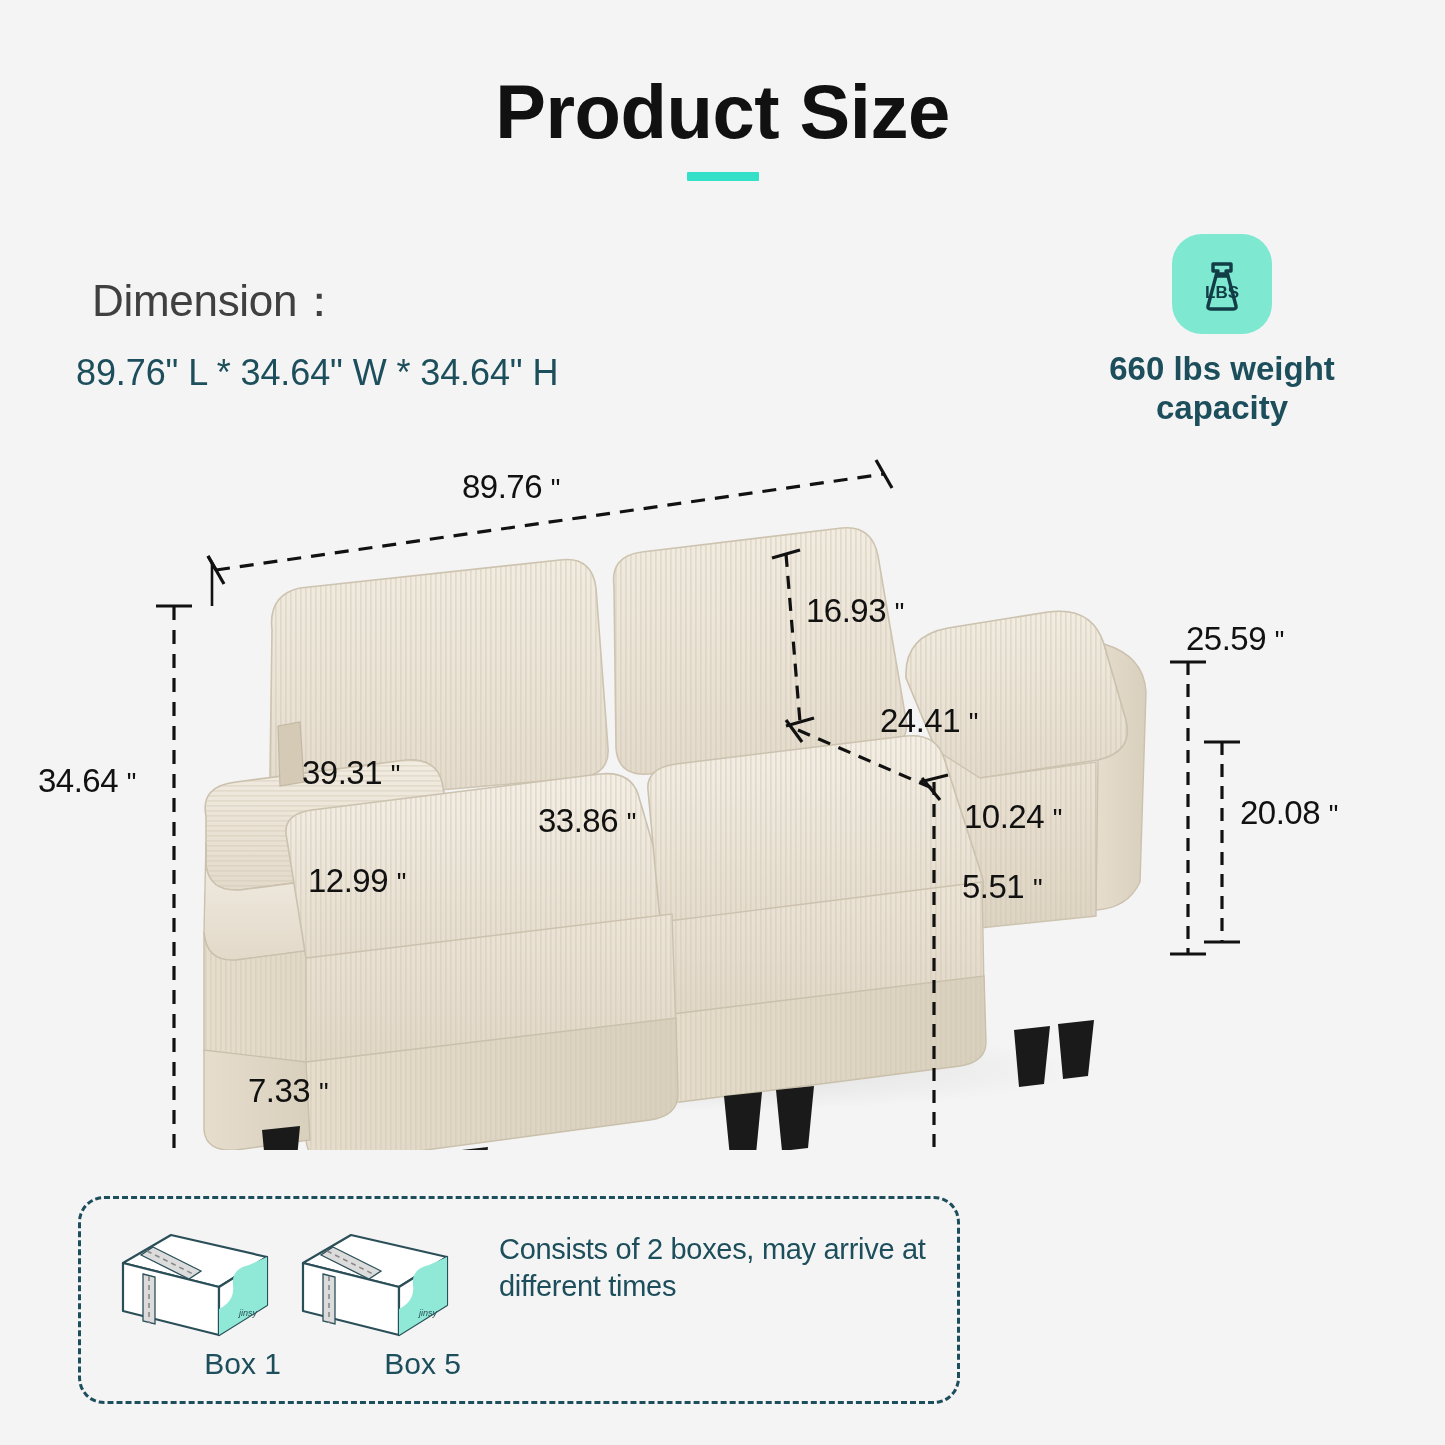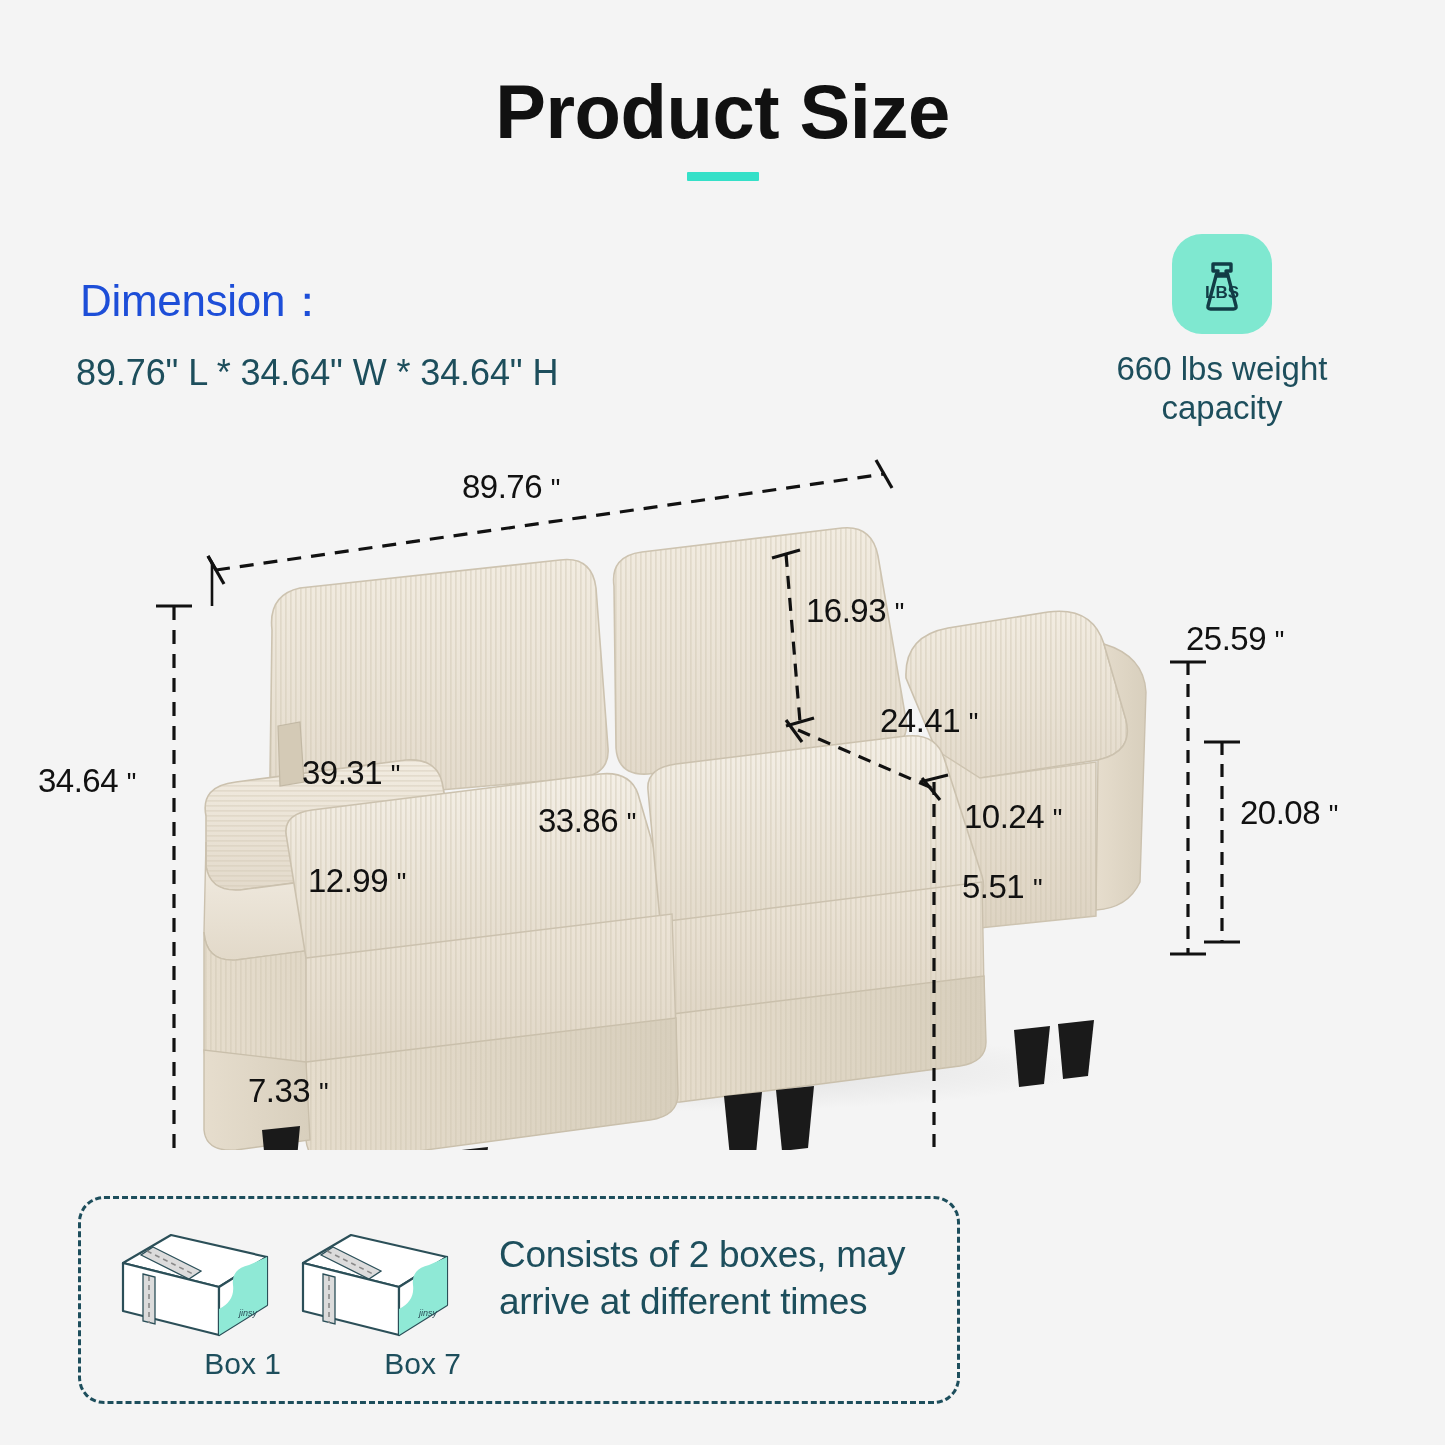--- a/index.html
+++ b/index.html
@@ -26,8 +26,8 @@
 
   
   .dim-heading {
-    position: absolute; top: 272px; left: 80px;
-    font-size: 44px; font-weight: 400; color: #1d4ed8;
+    position: absolute; top: 272px; left: 92px;
+    font-size: 44px; font-weight: 400; color: #404040;
     letter-spacing: -0.3px;
     text-align: center;
   }

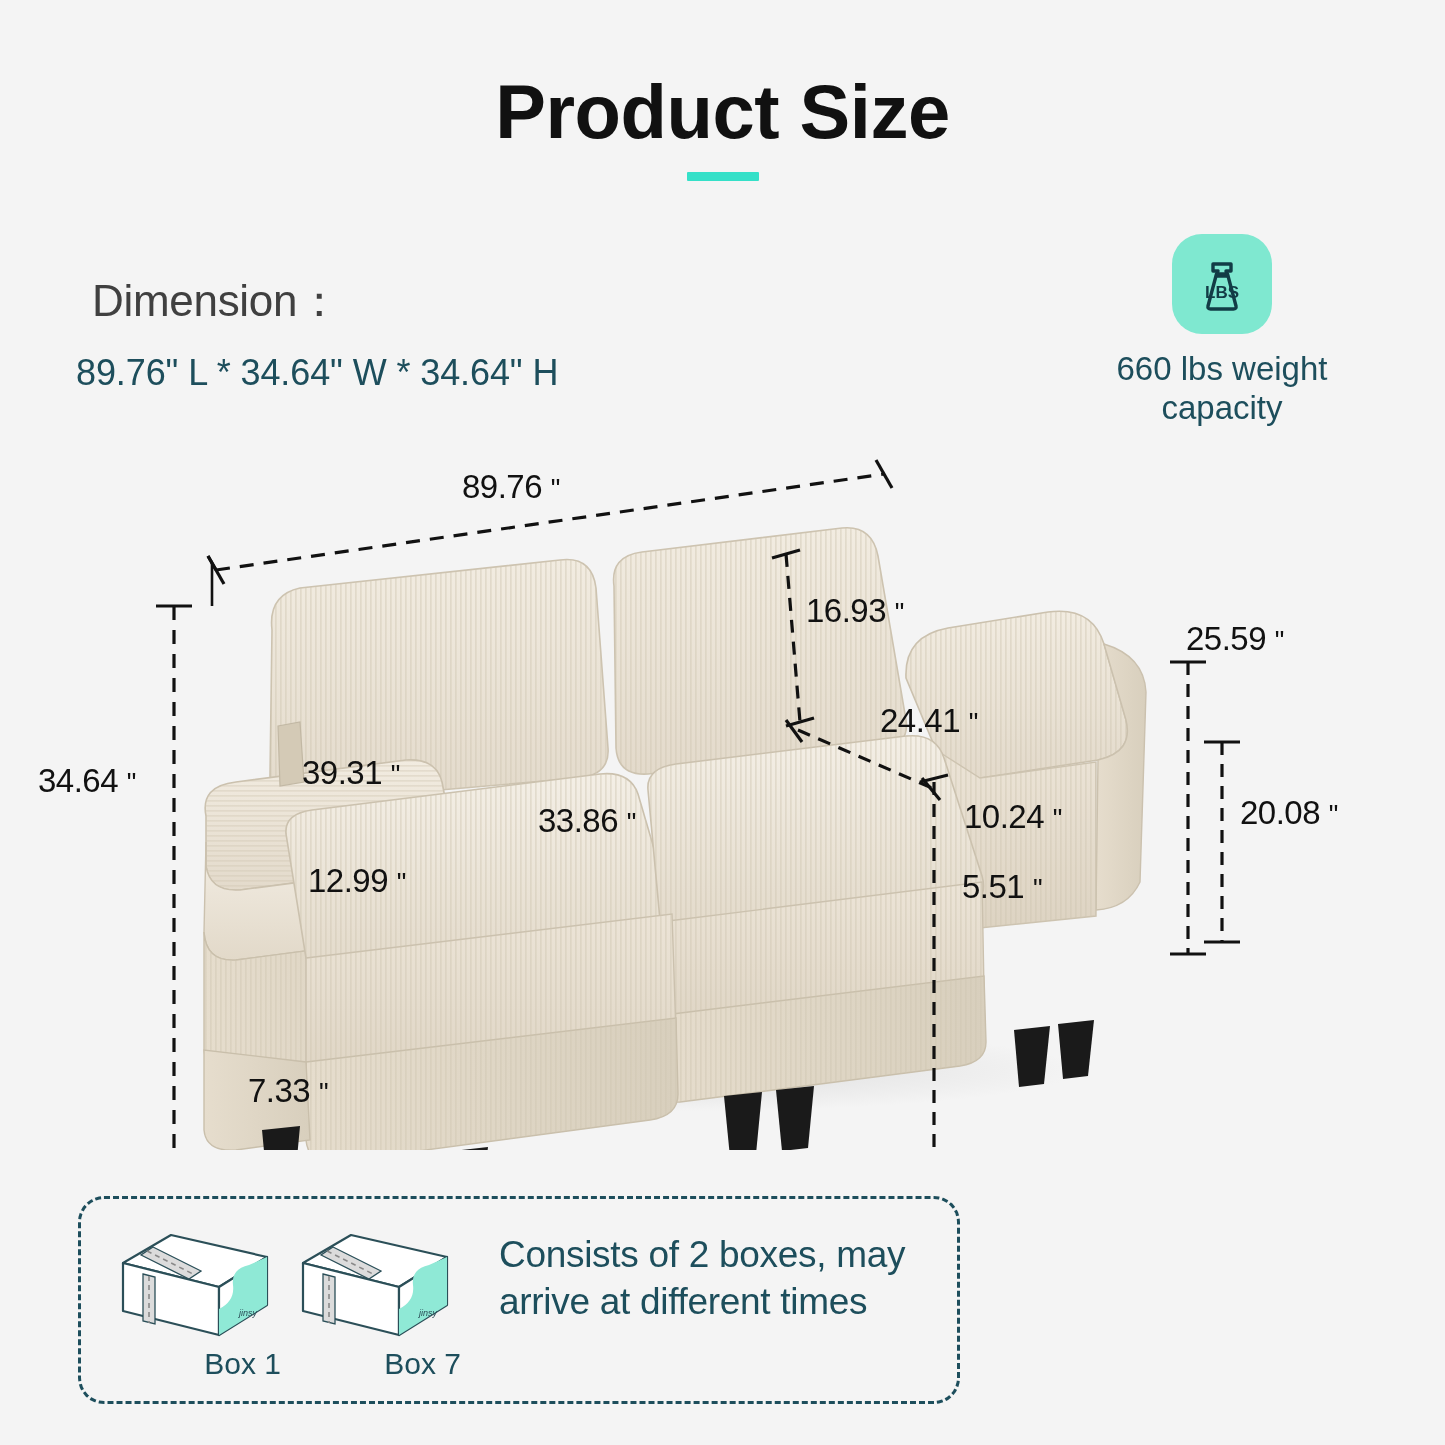--- a/index.html
+++ b/index.html
@@ -46,7 +46,7 @@
   }
   .weight-text {
     margin-top: 16px; font-size: 33px; line-height: 1.17;
-    color: #1d4e5c; font-weight: 400;
+    color: #1d4e5c; font-weight: 700;
   }
 
   

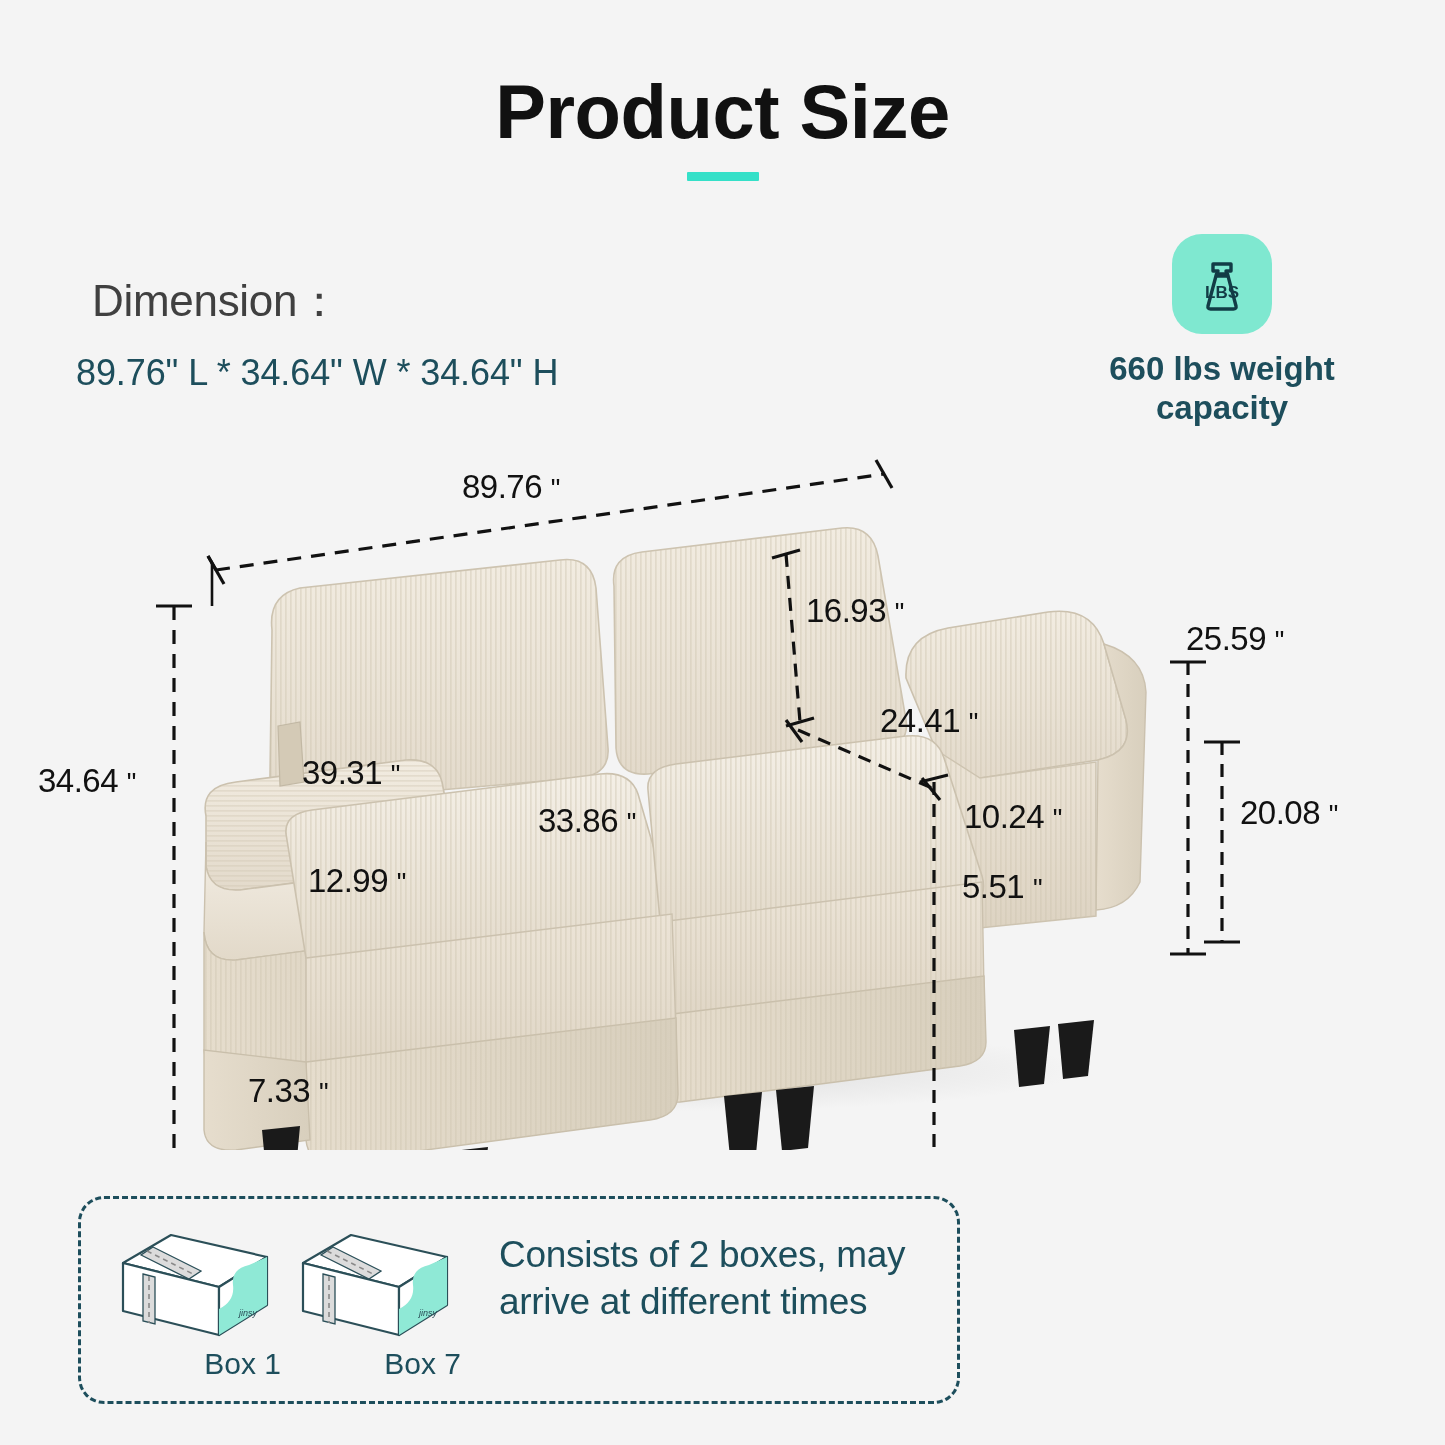--- a/index.html
+++ b/index.html
@@ -75,7 +75,7 @@
   }
   .boxes-text {
     position: absolute; left: 418px; top: 32px; width: 440px;
-    font-size: 37px; line-height: 1.28; color: #1d4e5c; font-weight: 400;
+    font-size: 29px; line-height: 1.28; color: #1d4e5c; font-weight: 400;
     letter-spacing: -0.3px;
   }
 </style>

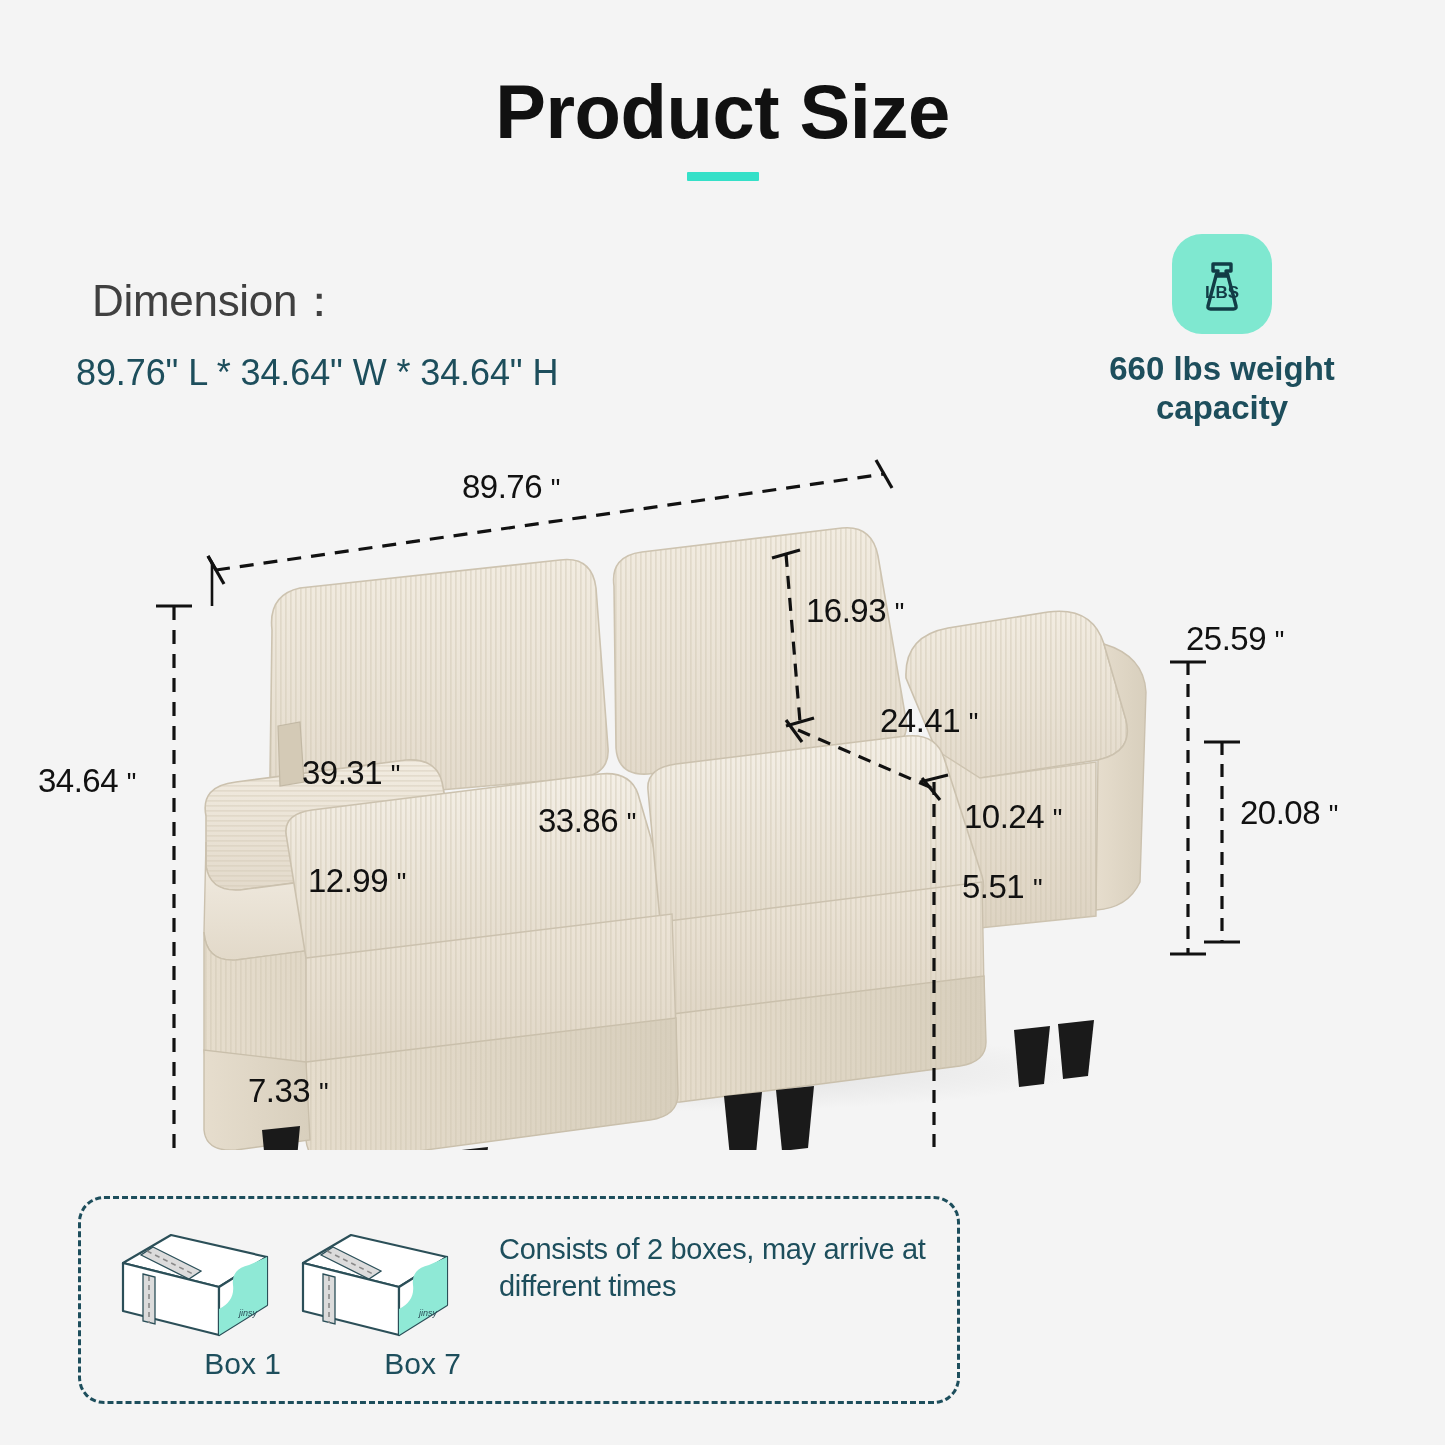--- a/index.html
+++ b/index.html
@@ -366,7 +366,7 @@
         <path d="M40 53 L40 100" stroke="#8a8a8a" stroke-width="1.6" stroke-dasharray="5 4" fill="none"></path>
         <text x="139" y="93" text-anchor="middle" font-family="Liberation Sans, sans-serif" font-size="9" font-style="italic" fill="#2b4f58">jinsy</text>
       </svg>
-      <div class="box-caption">Box 7</div>
+      <div class="box-caption">Box 5</div>
     </div>
 
     <div class="boxes-text">Consists of 2 boxes, may arrive at different times</div>

